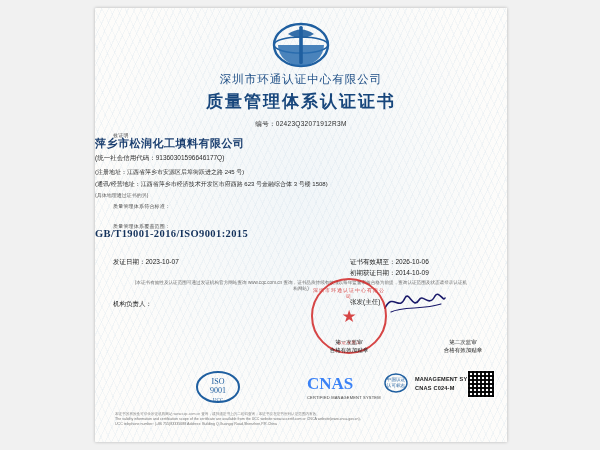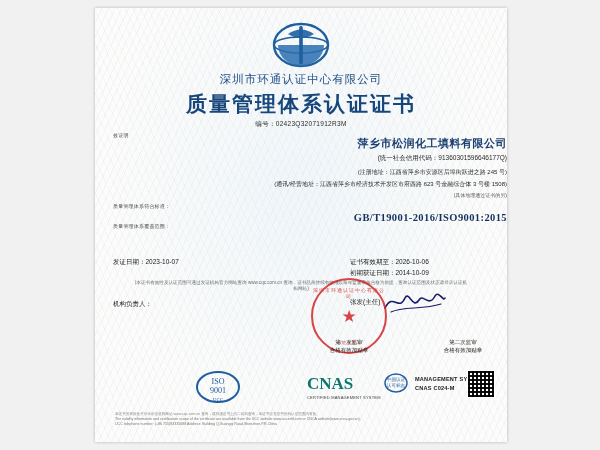--- a/index.html
+++ b/index.html
@@ -71,7 +71,7 @@
     top: 82px;
     left: 0; right: 0;
     text-align: center;
-    font-size: 21px;
+    font-size: 17px;
     font-weight: bold;
     letter-spacing: 2px;
     color: #17467c;

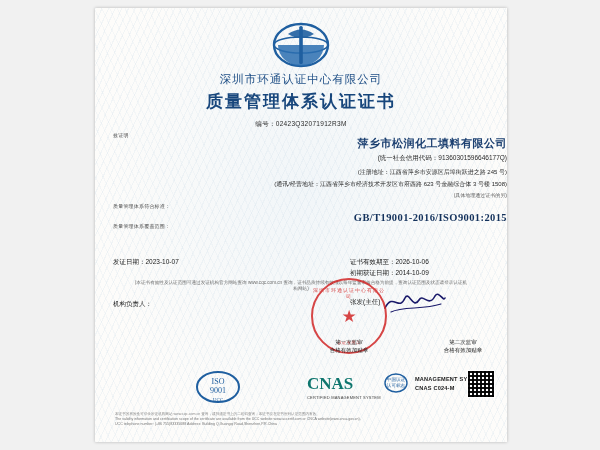--- a/index.html
+++ b/index.html
@@ -101,7 +101,7 @@
   .line {
     position: absolute;
     left: 0; right: 0;
-    text-align: right;
+    text-align: left;
     color: #1a1a1a;
   }
   .company {

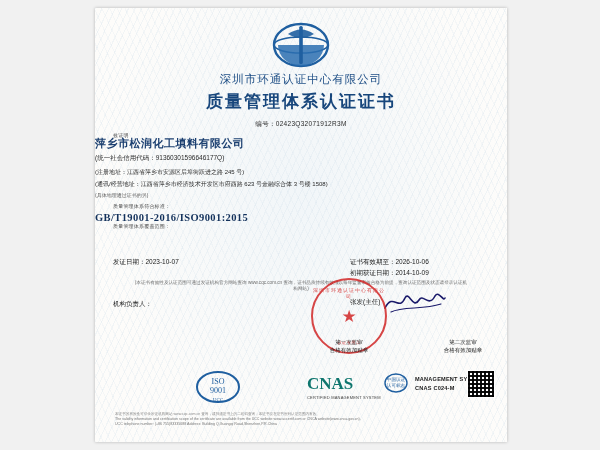--- a/index.html
+++ b/index.html
@@ -133,7 +133,7 @@
     color: #5a5a5a;
   }
   .standard {
-    top: 204px;
+    top: 220px;
     font-size: 10.5px;
     font-weight: bold;
     color: #14325c;

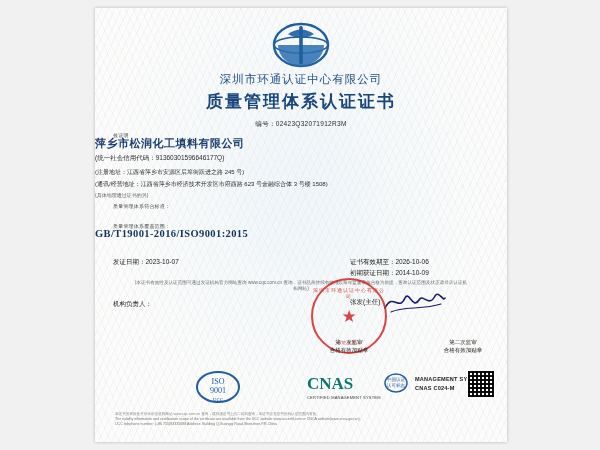--- a/index.html
+++ b/index.html
@@ -246,7 +246,7 @@
   .mark { position: absolute; }
   .iso-mark { left: 100px; top: 2px; }
   .iaf-mark { left: 158px; top: 2px; }
-  .cnas-mark { left: 212px; top: 6px; font-size: 17px; color: #0f766e; font-weight: bold; letter-spacing: 0px; font-family: "Liberation Serif", serif; }
+  .cnas-mark { left: 212px; top: 6px; font-size: 17px; color: #3b82f6; font-weight: bold; letter-spacing: 0px; font-family: "Liberation Serif", serif; }
   .cnas-sub { position: absolute; left: 212px; top: 27px; font-size: 4px; color: #444; letter-spacing: .2px; }
   .cn-mark { left: 288px; top: 4px; }
   .ms-text { position: absolute; left: 320px; top: 8px; font-size: 5.6px; font-weight: bold; color: #1a1a1a; letter-spacing: .2px; }

